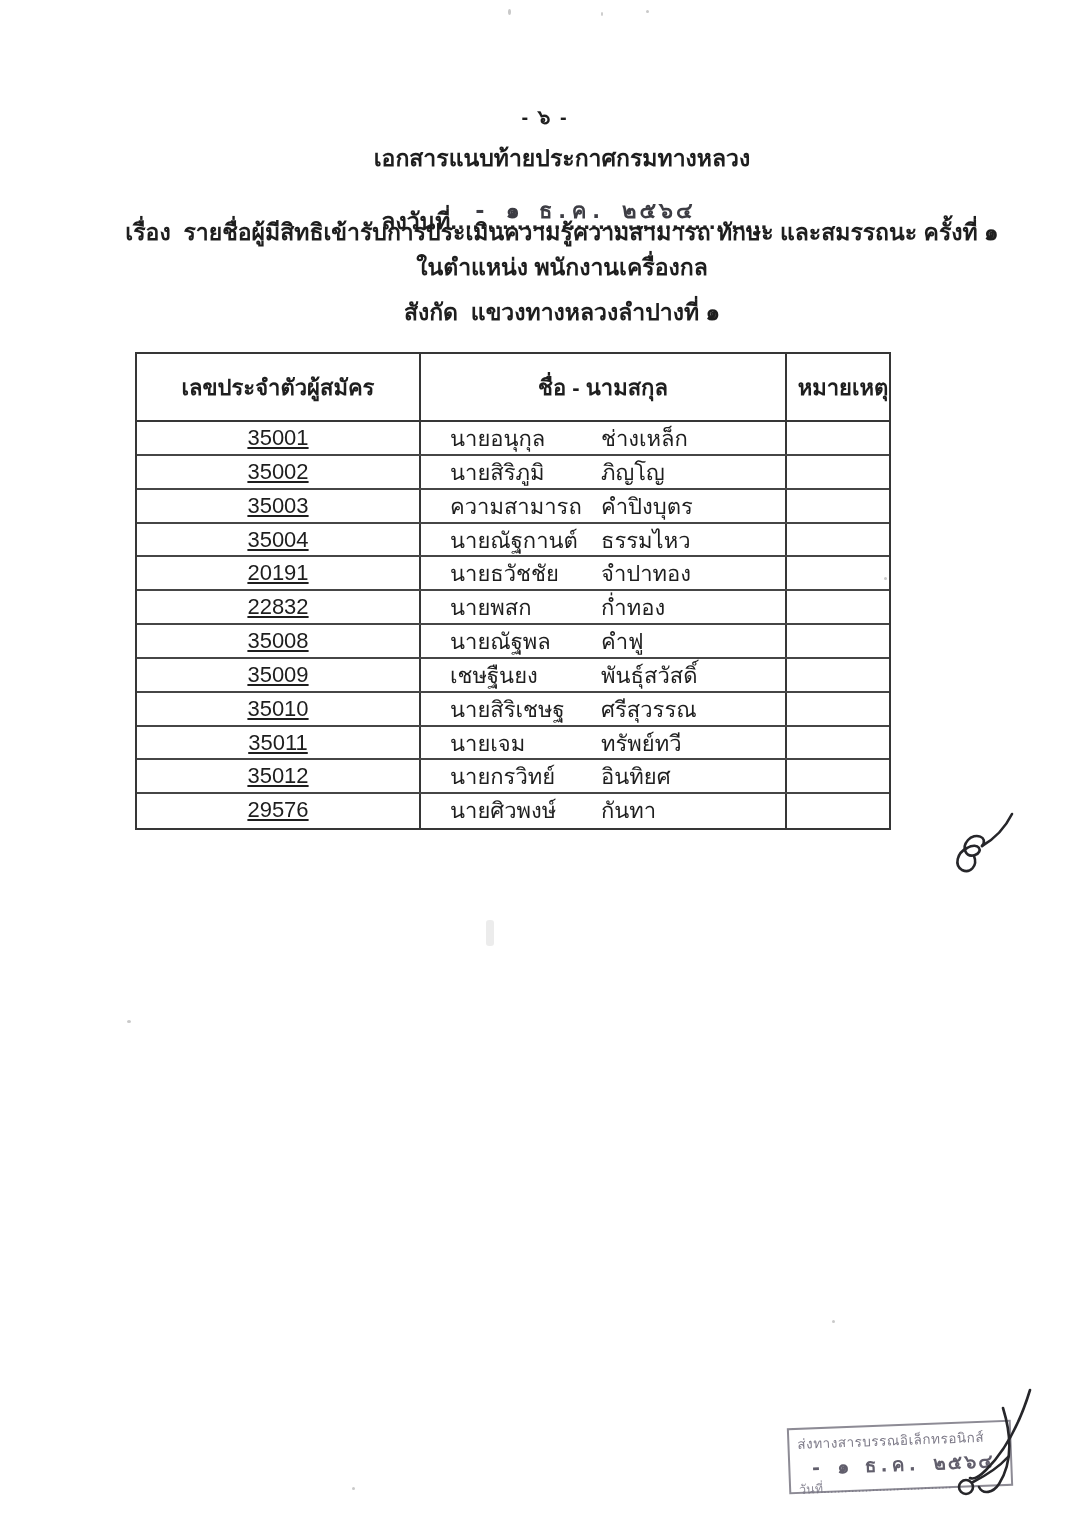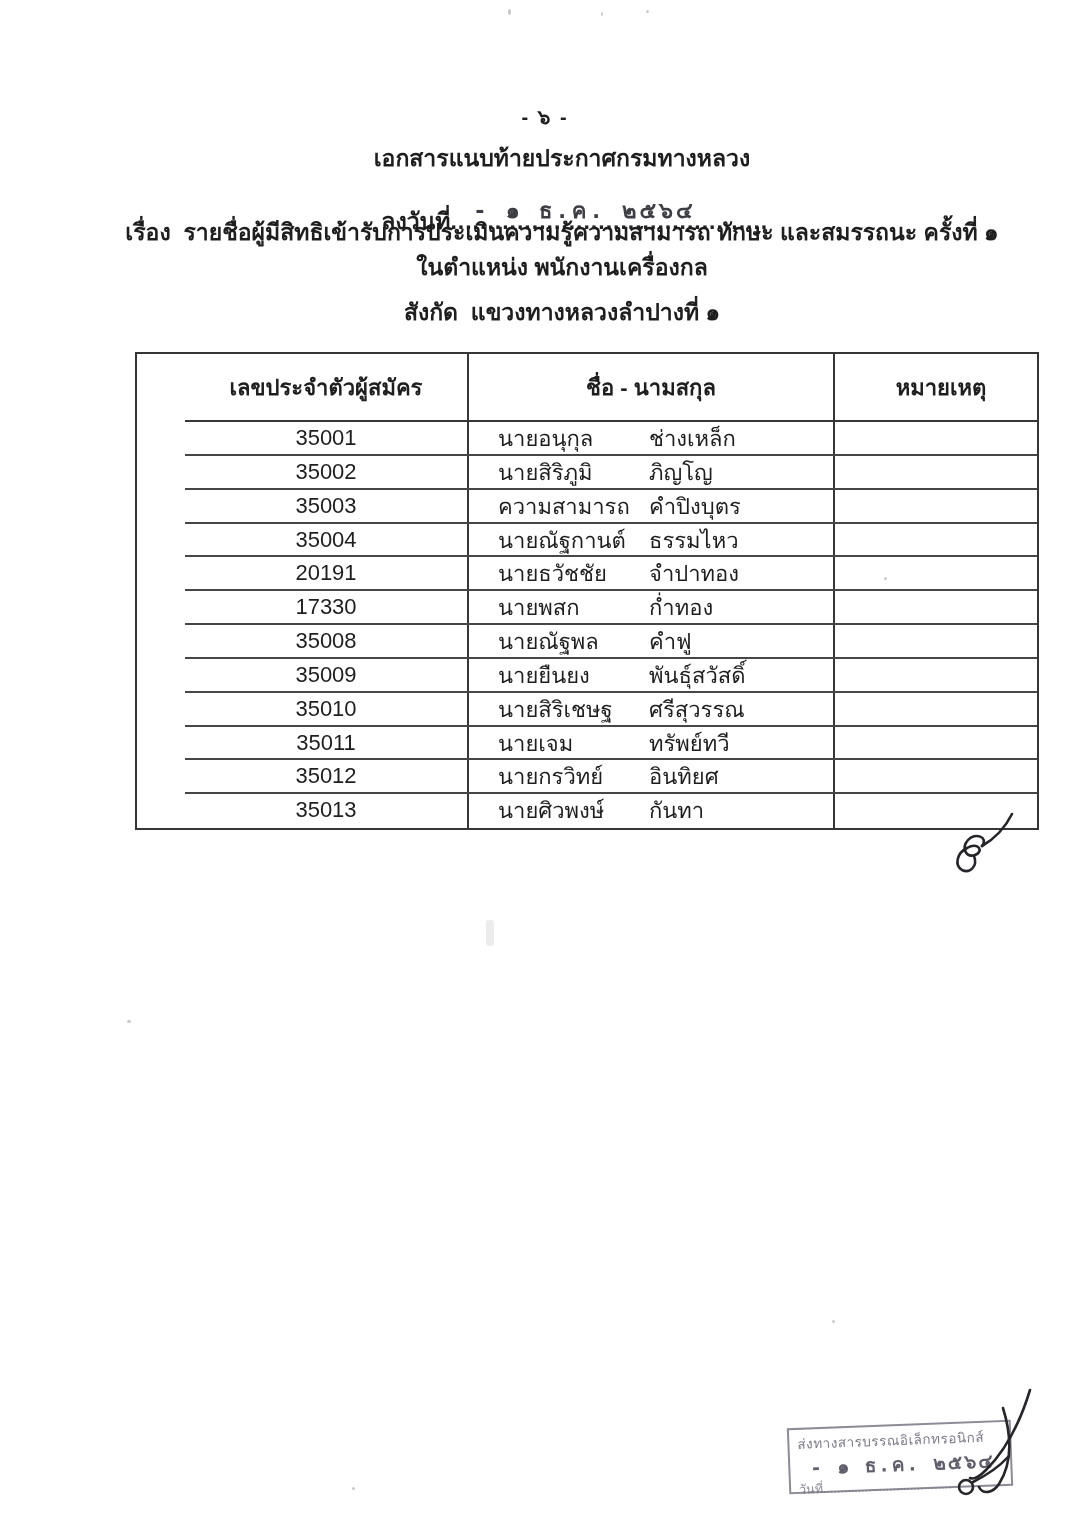--- a/index.html
+++ b/index.html
@@ -27,9 +27,8 @@
 
   
   .doc-table {
-    position:absolute; left:135px; top:352px; width:904px;
+    position:absolute; left:135px; top:352px; width:756px;
     border:2px solid rgba(32,32,32,0.9);
-    padding-left:48px;
   }
   .t-header { display:flex; height:68px; border-bottom:2px solid rgba(32,32,32,0.9); }
   .t-row { display:flex; height:33.85px; border-bottom:2px solid rgba(38,38,38,0.85); }

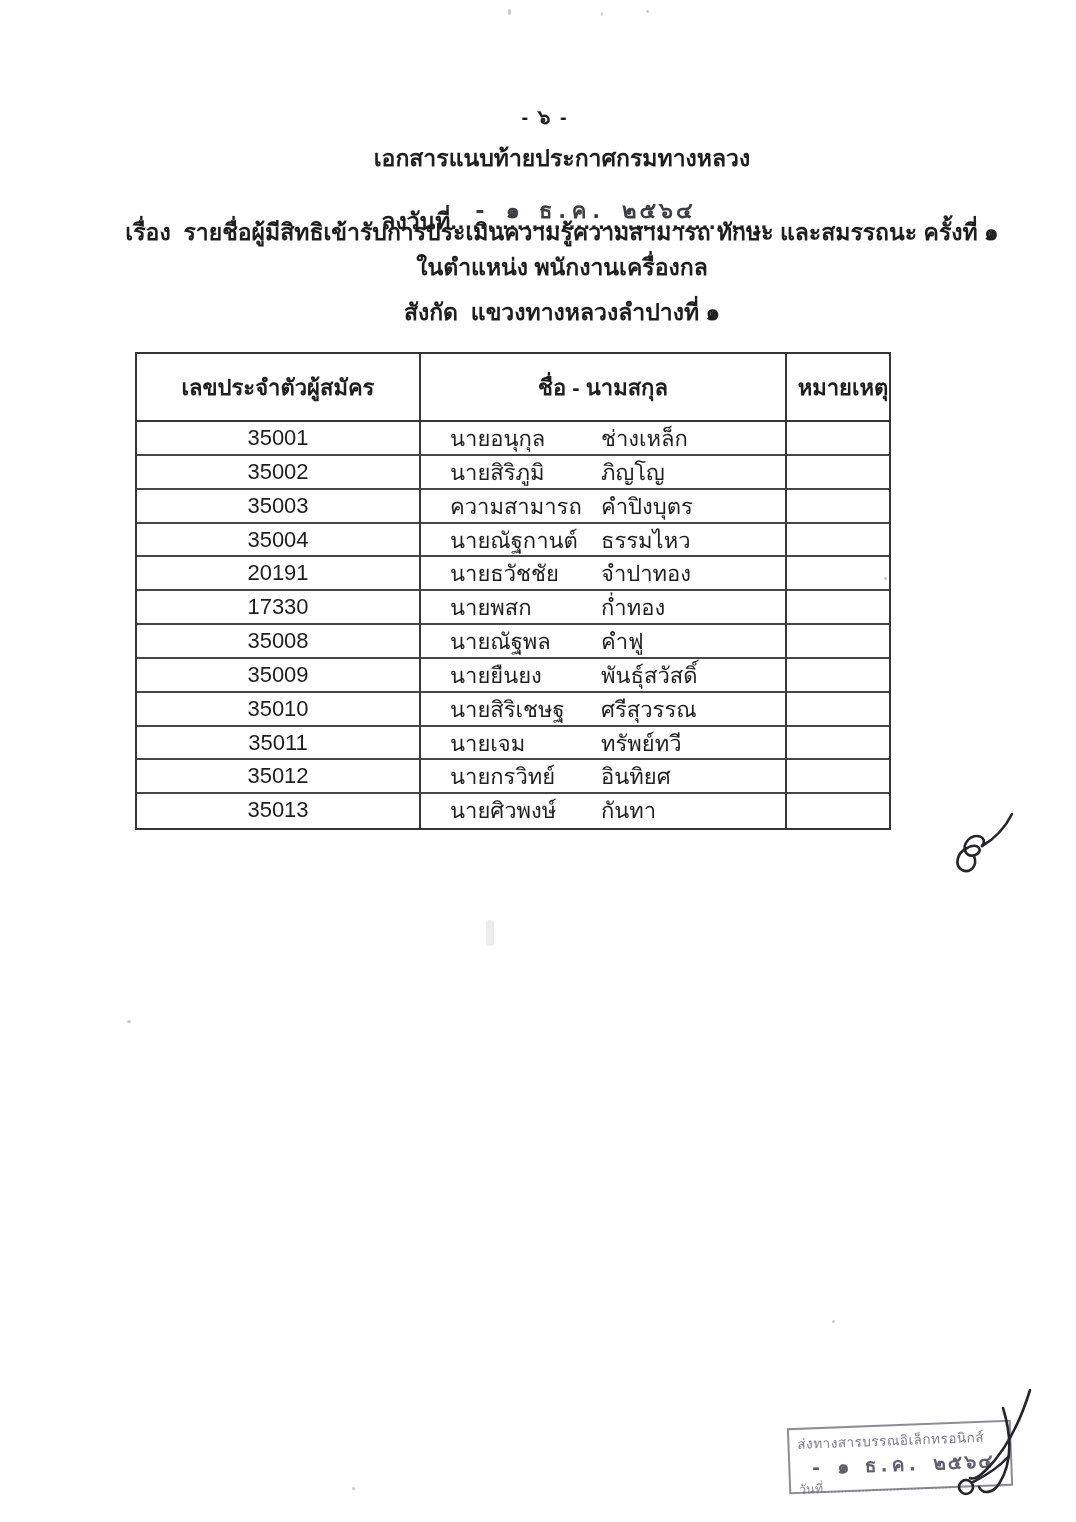--- a/index.html
+++ b/index.html
@@ -40,7 +40,7 @@
   .th { display:flex; align-items:center; justify-content:center;
         font-size:22px; font-weight:700; white-space:pre; }
   .td { font-size:22px; font-weight:500; line-height:32px; }
-  .td.c1 { text-align:center; }
+  .td.c1 { text-align:center;text-decoration:underline; }
   .fname { position:absolute; left:29px; top:1px; white-space:pre; }
   .lname { position:absolute; left:180px; top:1px; white-space:pre; }
 

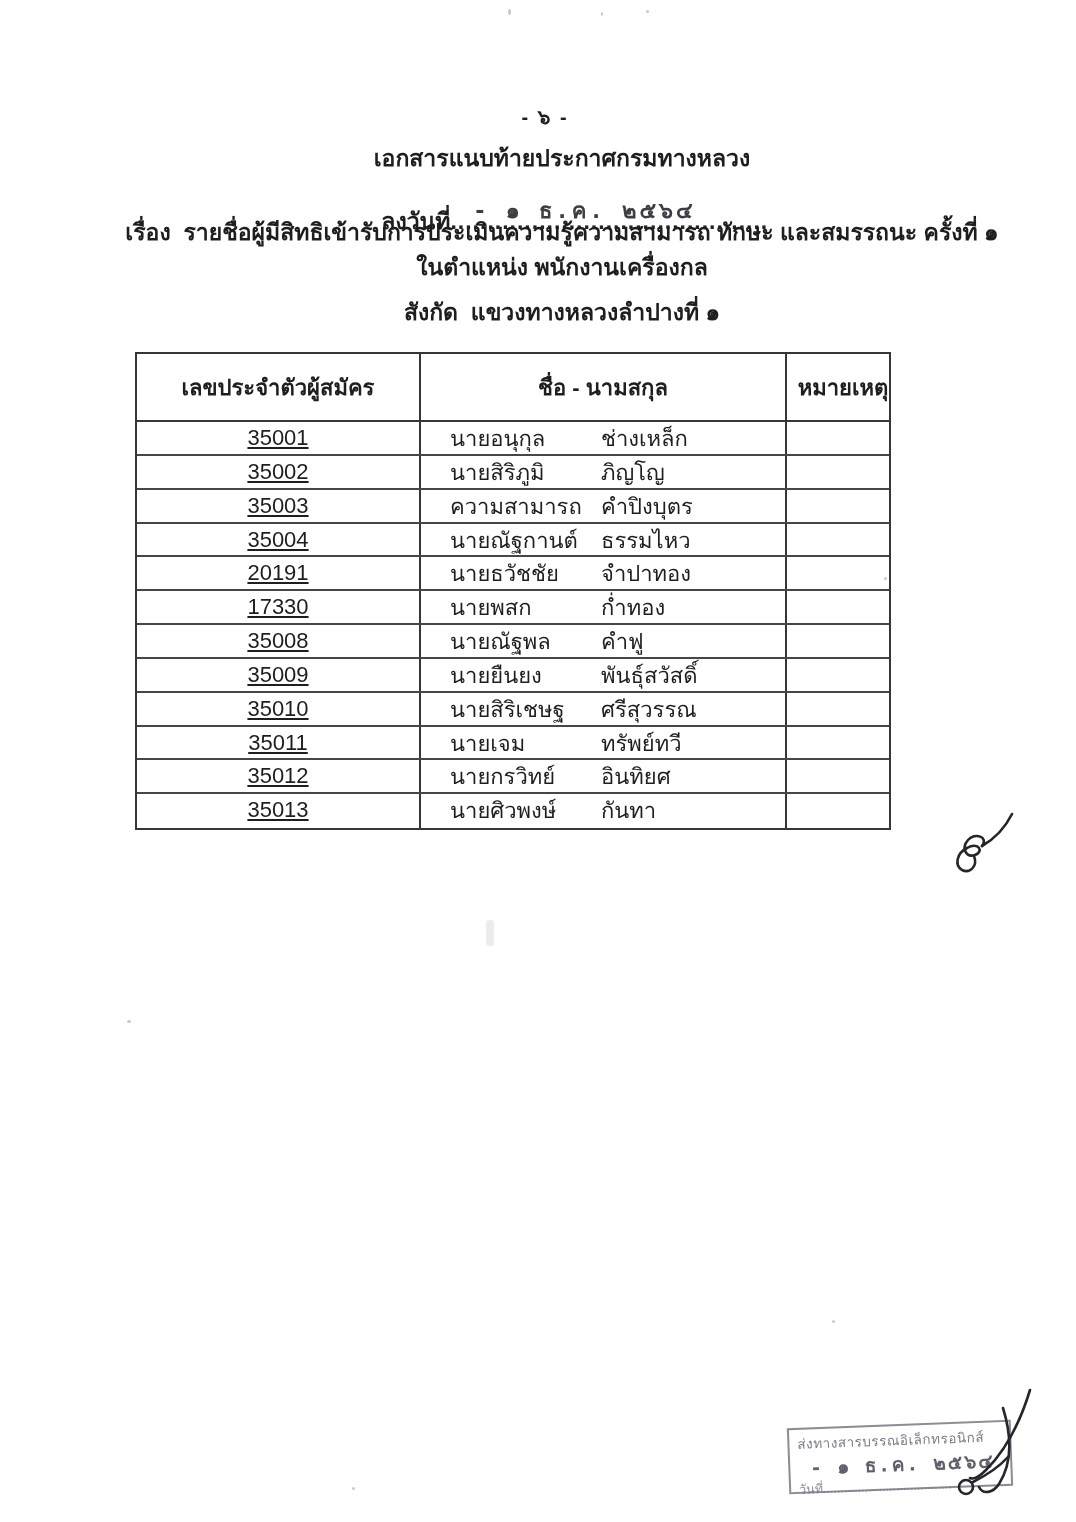--- a/index.html
+++ b/index.html
@@ -128,7 +128,7 @@
         <div class="cell c3 td"></div>
       </div>
     <div class="t-row">
-        <div class="cell c1 td">17330</div>
+        <div class="cell c1 td">22832</div>
         <div class="cell c2 td">
           <span class="fname">นายพสก</span>
           <span class="lname">ก่ำทอง</span>

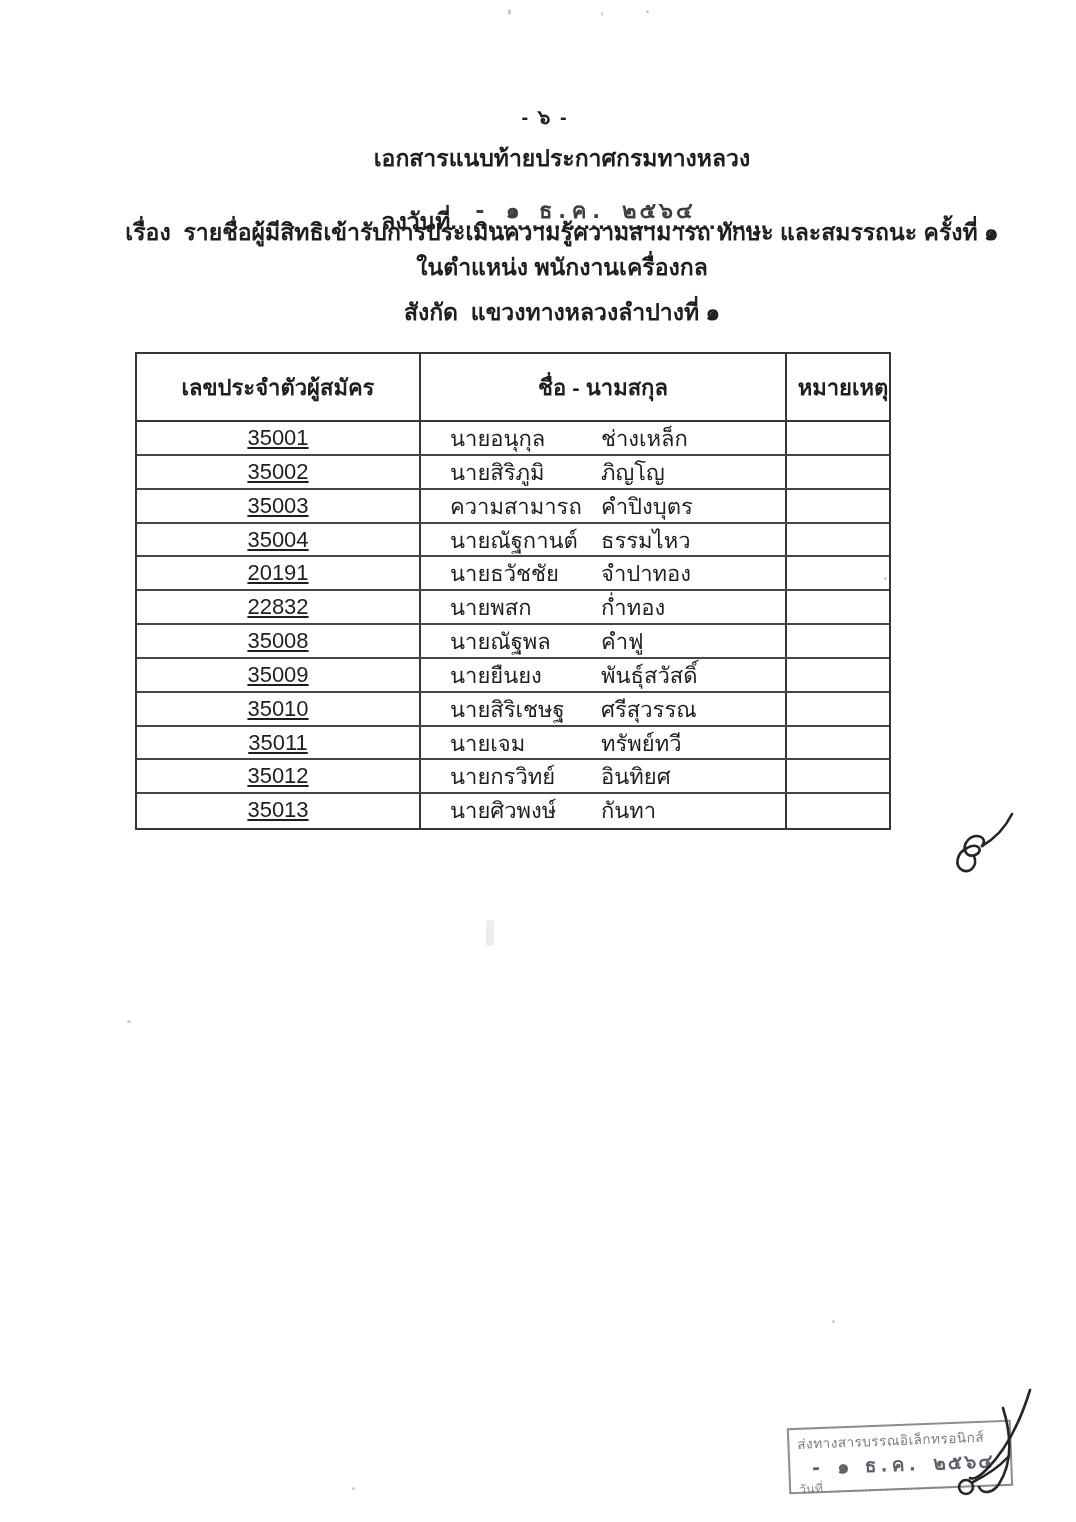--- a/index.html
+++ b/index.html
@@ -146,7 +146,7 @@
     <div class="t-row">
         <div class="cell c1 td">35009</div>
         <div class="cell c2 td">
-          <span class="fname">นายยืนยง</span>
+          <span class="fname">เชษฐืนยง</span>
           <span class="lname">พันธุ์สวัสดิ์</span>
         </div>
         <div class="cell c3 td"></div>

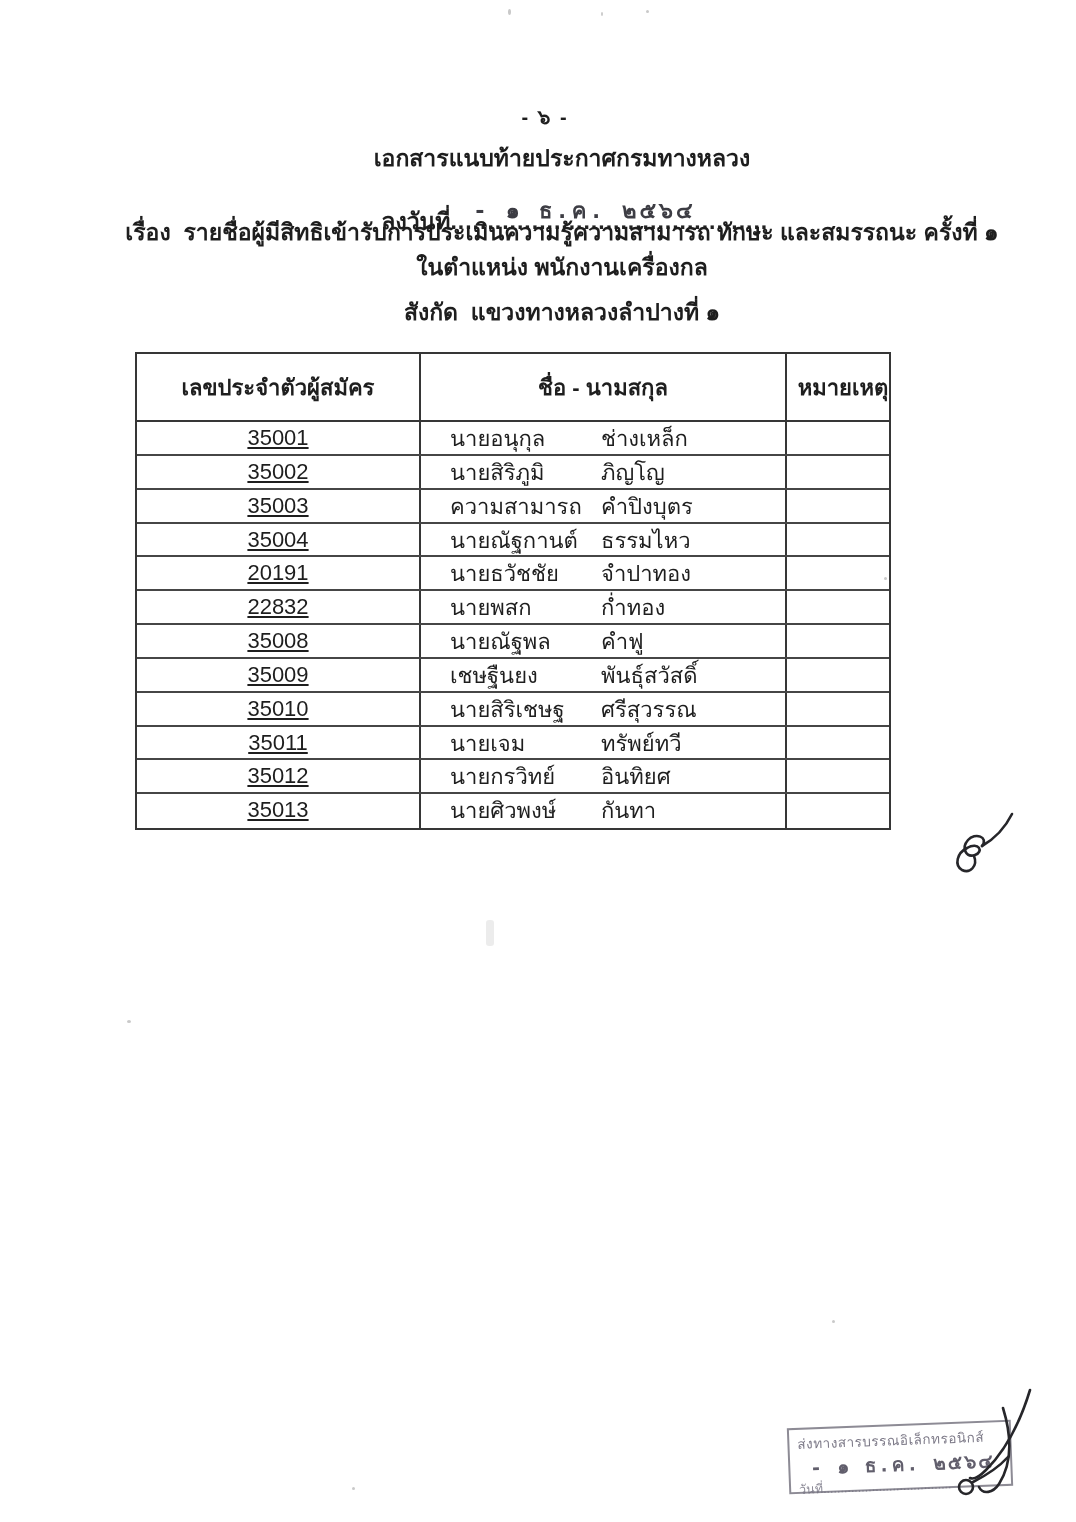--- a/index.html
+++ b/index.html
@@ -176,7 +176,7 @@
         <div class="cell c3 td"></div>
       </div>
     <div class="t-row">
-        <div class="cell c1 td">35013</div>
+        <div class="cell c1 td">29576</div>
         <div class="cell c2 td">
           <span class="fname">นายศิวพงษ์</span>
           <span class="lname">กันทา</span>

